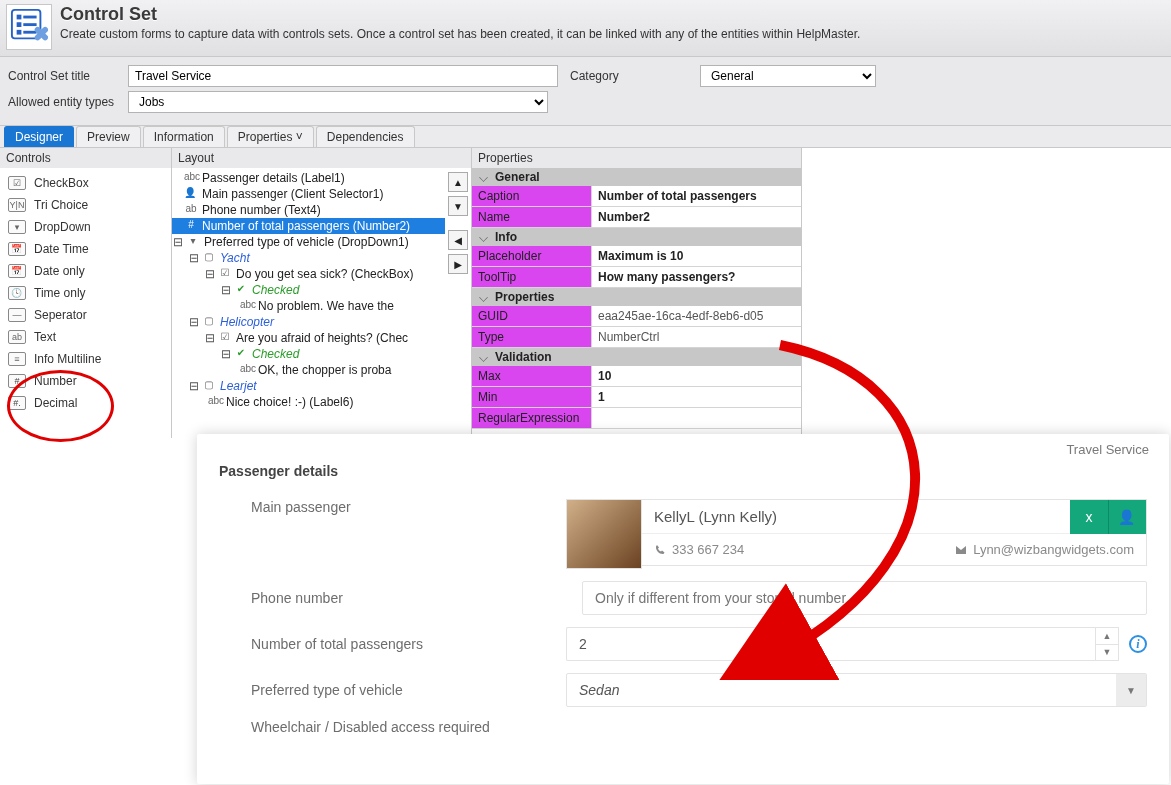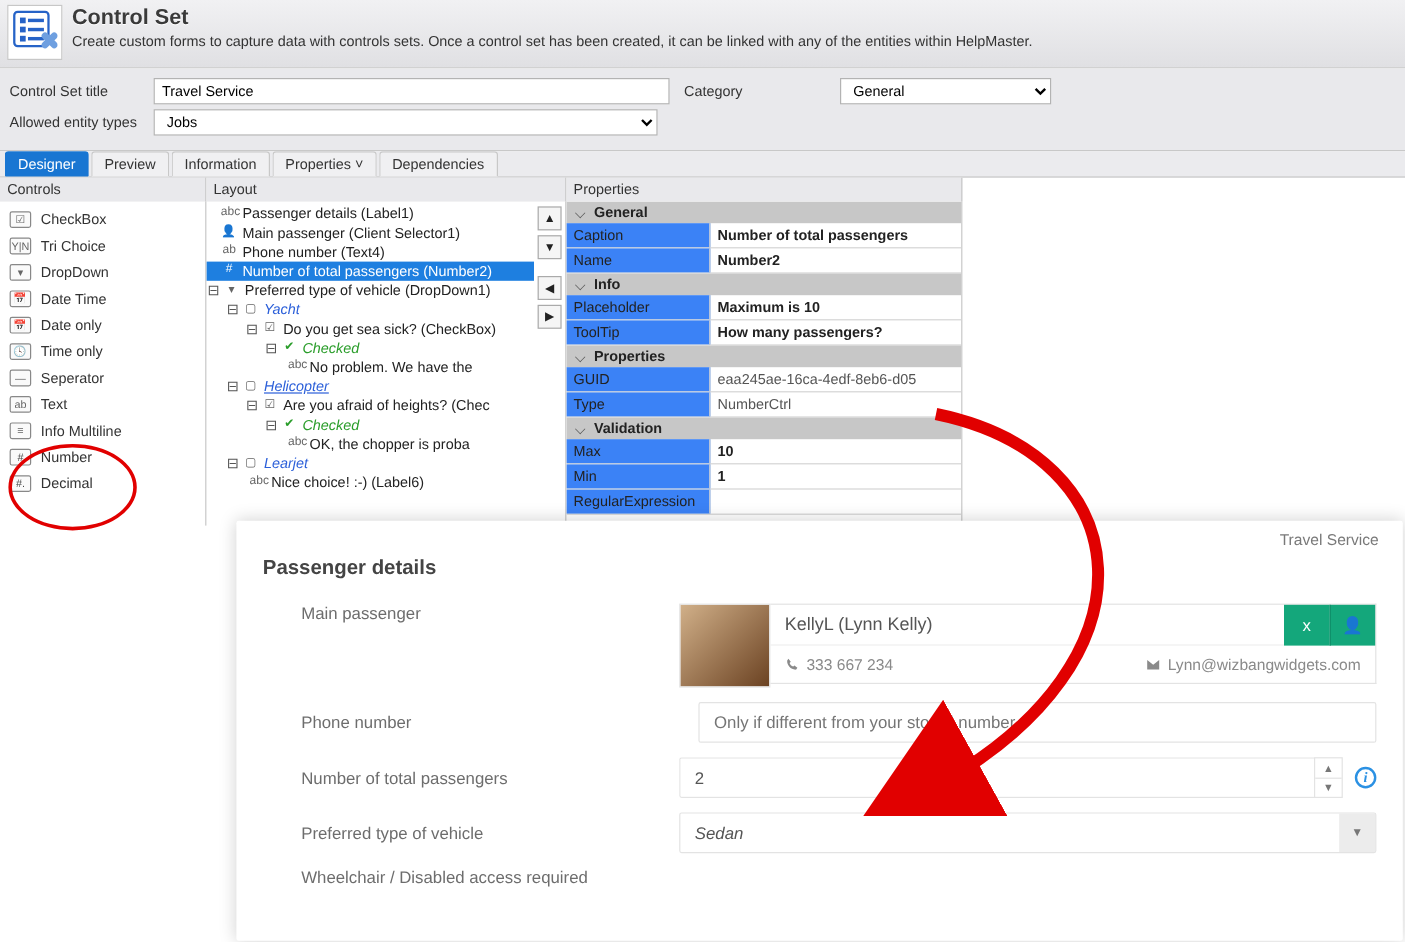--- a/index.html
+++ b/index.html
@@ -49,7 +49,7 @@
   .pg-section { background:#c7c7c7; font-weight:bold; padding:2px 6px; display:flex; align-items:center; }
   .pg-section::before { content:""; display:inline-block; width:10px; height:10px; border:1px solid #555; border-top:none; border-right:none; transform:rotate(-45deg) scale(.55); margin-right:6px; }
   .pg-row { display:flex; border-bottom:1px solid #d4d4d4; }
-  .pg-row .k { width:120px; background:#3b82f6; padding:3px 6px; border-right:1px solid #d4d4d4;}
+  .pg-row .k { width:120px; background:#d946ef; padding:3px 6px; border-right:1px solid #d4d4d4;}
   .pg-row .v { flex:1; padding:3px 6px; font-weight:bold;}
   .pg-row .v.norm { font-weight:normal; color:#555;}
 

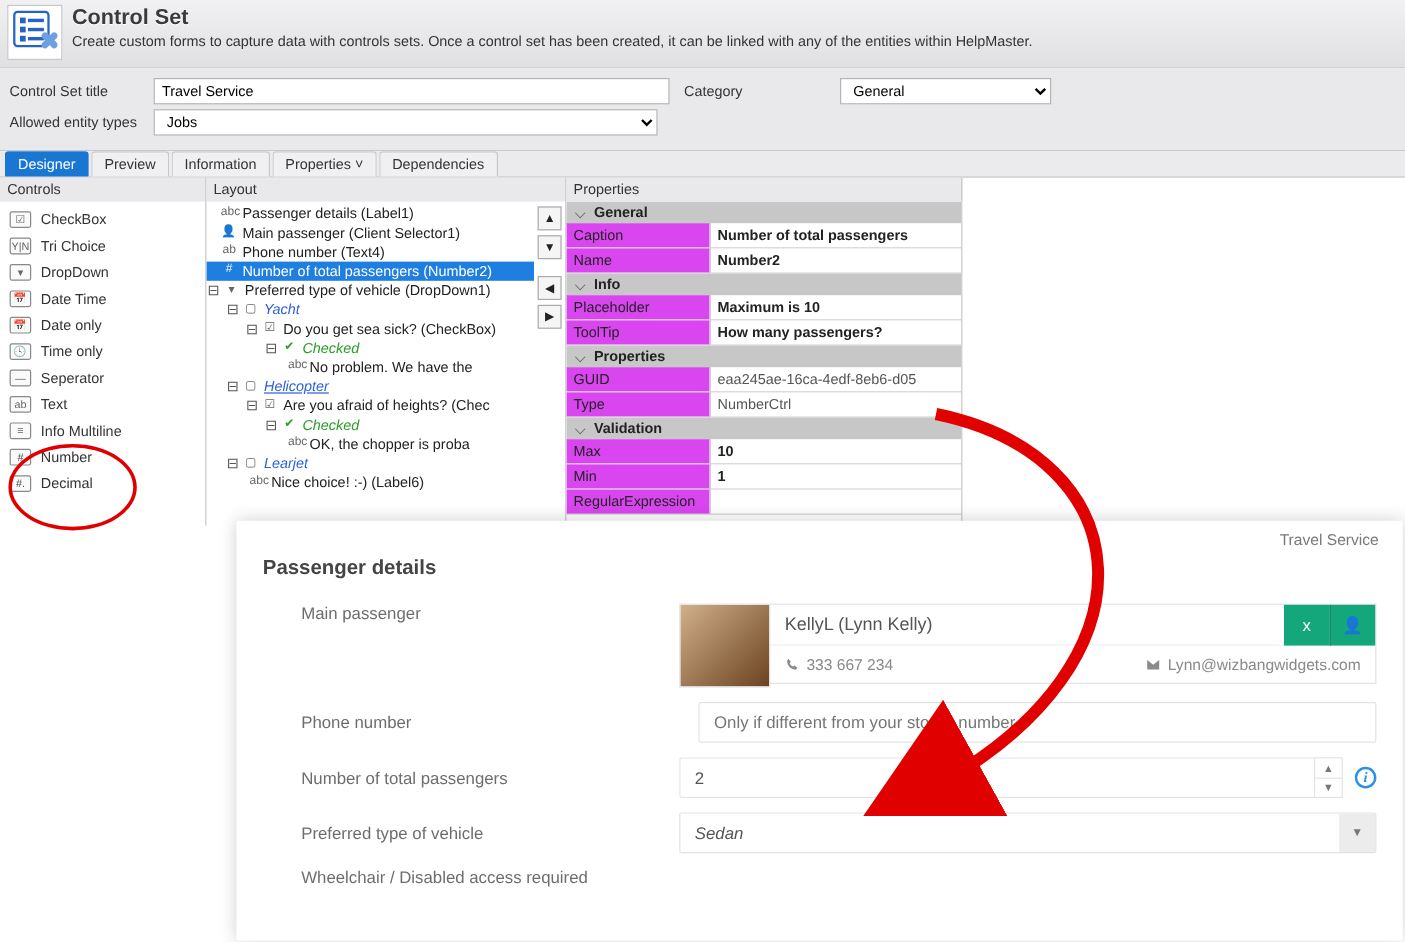--- a/index.html
+++ b/index.html
@@ -247,7 +247,7 @@
       <div class="rw" style="padding-left:16px;">
           <span class="exp">⊟</span>
           <span class="ico sm-link">▢</span>
-          <span class="sm-link" style="font-style:italic;text-decoration:underline;">Helicopter</span>
+          <span class="sm-link" style="font-style:italic;">Helicopter</span>
         </div>
       <div class="rw" style="padding-left:32px;">
           <span class="exp">⊟</span>

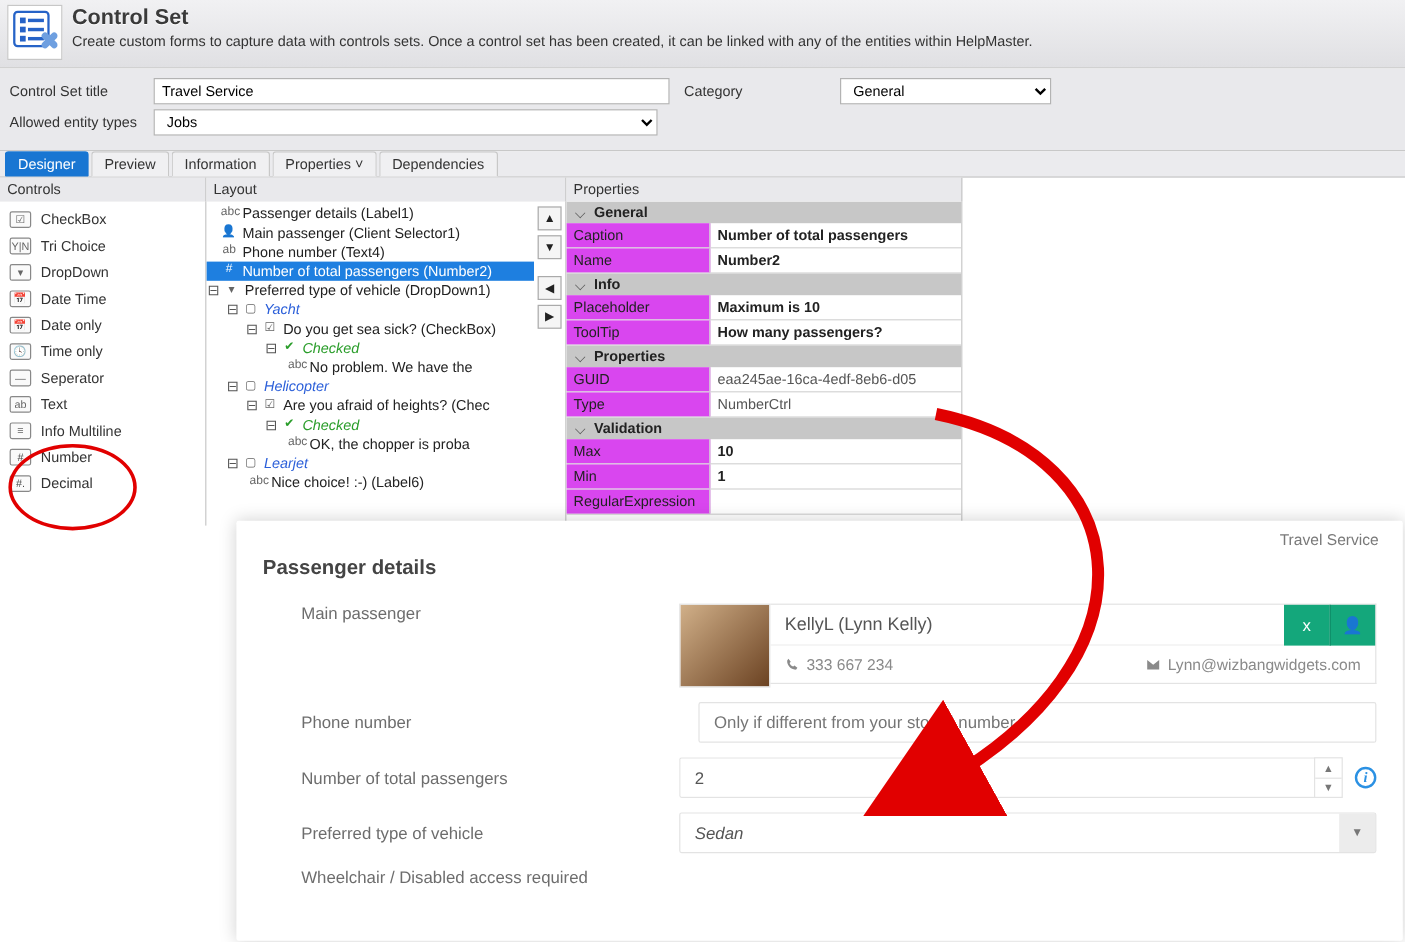--- a/index.html
+++ b/index.html
@@ -59,7 +59,7 @@
   
   .form-pane { position:absolute; left:197px; top:434px; width:972px; height:350px; background:#fff; box-shadow:0 0 14px rgba(0,0,0,.18); border-radius:2px; font-family:"Segoe UI",sans-serif;}
   .form-top { text-align:right; padding:8px 20px 0 0; color:#797979; font-size:13px;}
-  .form-h { font-size:17px; color:#444; font-weight:600; padding:6px 22px 14px 22px;}
+  .form-h { font-size:14px; color:#444; font-weight:600; padding:6px 22px 14px 22px;}
   .frow { display:flex; padding:6px 22px; align-items:center; }
   .frow > .flabel { width:315px; color:#6d6d6d; font-size:14px;margin-left:32px; }
   .finput { flex:1; border:1px solid #e3e3e3; border-radius:2px; padding:8px 12px; font-size:14px; color:#888;margin-left:16px;}

